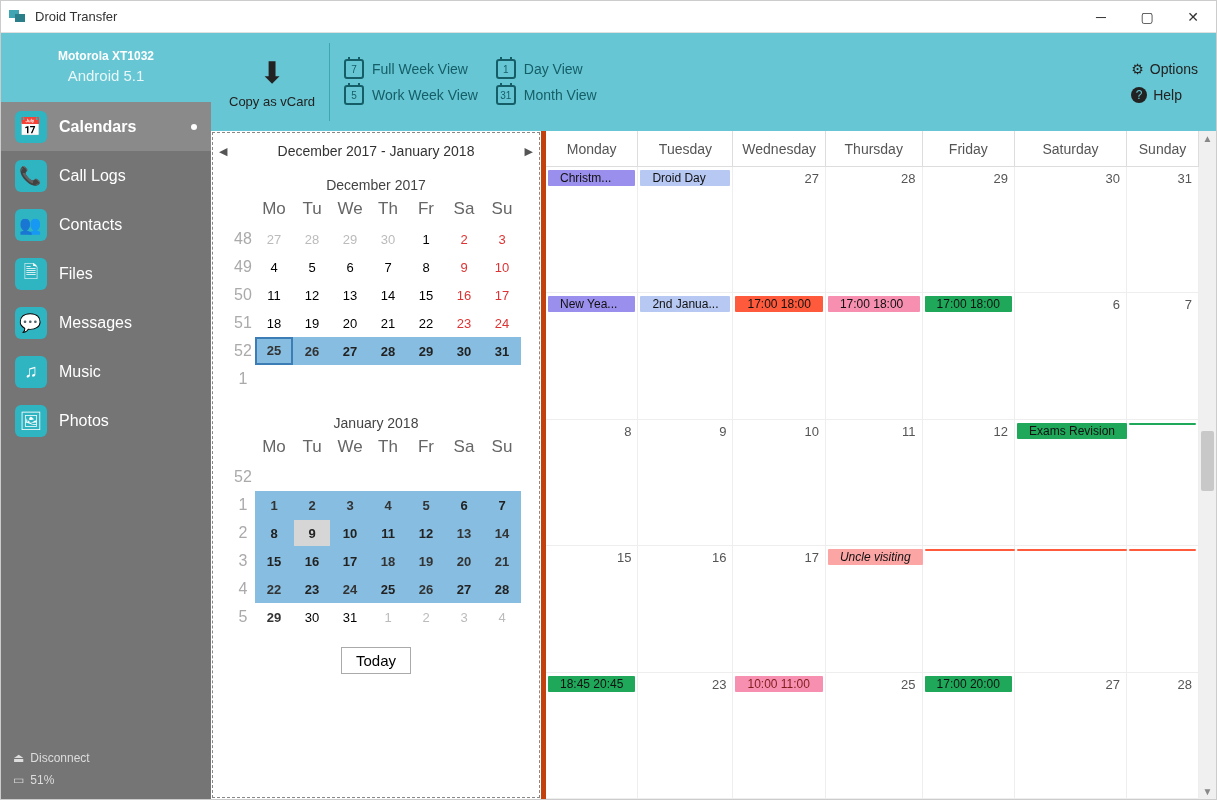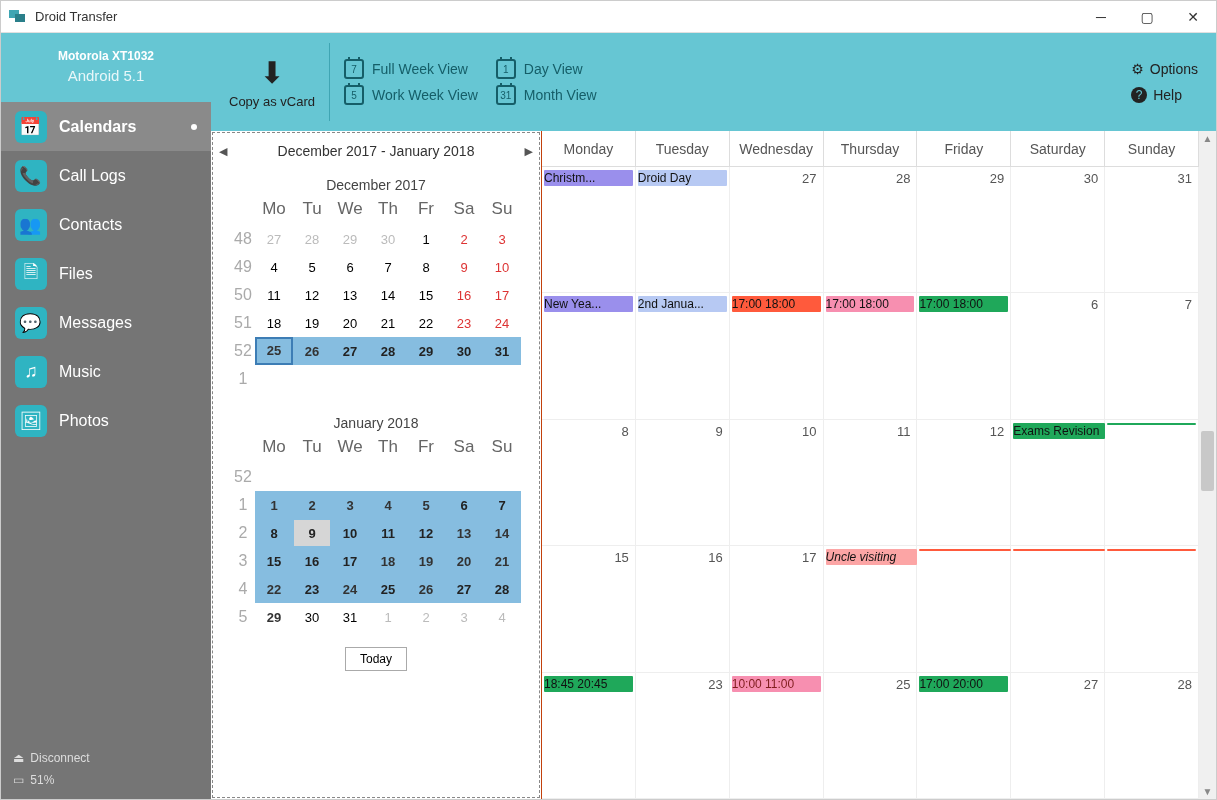--- a/index.html
+++ b/index.html
@@ -57,7 +57,7 @@
 .today-btn { margin: 8px auto 0; display: block; padding: 4px 14px; border: 1px solid #aaa; background: #fff; font-size: 12px; cursor: pointer; }
 
 .grid-area { flex: 1; display: flex; }
-.month-grid { flex: 1; display: grid; grid-template-columns: repeat(7, 1fr); grid-template-rows: 36px repeat(5, 1fr); border-left: 1px solid #c2410c; }
+.month-grid { flex: 1; display: grid; grid-template-columns: repeat(7, 1fr); grid-template-rows: 36px repeat(5, 1fr); border-left: 5px solid #c2410c; }
 .dayhead { border-right: 1px solid #ddd; border-bottom: 1px solid #ddd; display: flex; align-items: center; justify-content: center; font-size: 14px; color: #555; }
 .daycell { border-right: 1px solid #eee; border-bottom: 1px solid #eee; position: relative; padding: 2px; }
 .daynum { position: absolute; top: 4px; right: 6px; font-size: 13px; color: #555; }

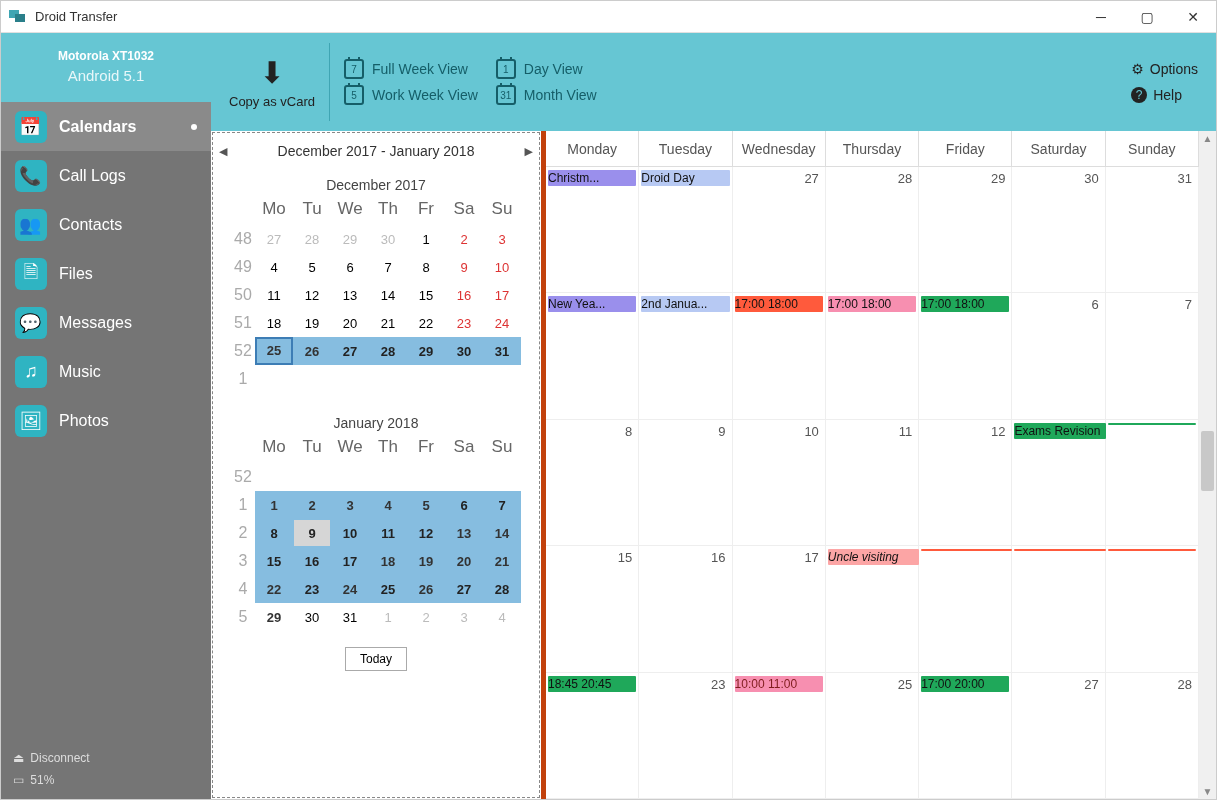--- a/index.html
+++ b/index.html
@@ -61,7 +61,7 @@
 .dayhead { border-right: 1px solid #ddd; border-bottom: 1px solid #ddd; display: flex; align-items: center; justify-content: center; font-size: 14px; color: #555; }
 .daycell { border-right: 1px solid #eee; border-bottom: 1px solid #eee; position: relative; padding: 2px; }
 .daynum { position: absolute; top: 4px; right: 6px; font-size: 13px; color: #555; }
-.ev { font-size: 12px; padding: 1px 0; margin-top: 1px; white-space: nowrap; overflow: hidden; text-overflow: ellipsis; border-radius: 1px; }
+.ev { font-size: 12px; padding: 1px 12px; margin-top: 1px; white-space: nowrap; overflow: hidden; text-overflow: ellipsis; border-radius: 1px; }
 .ev.span { margin-right: -3px; }
 .scrollbar { width: 17px; background: #f0f0f0; position: relative; }
 .scrollbar .thumb { position: absolute; left: 2px; right: 2px; top: 300px; height: 60px; background: #c8c8c8; border-radius: 2px; }

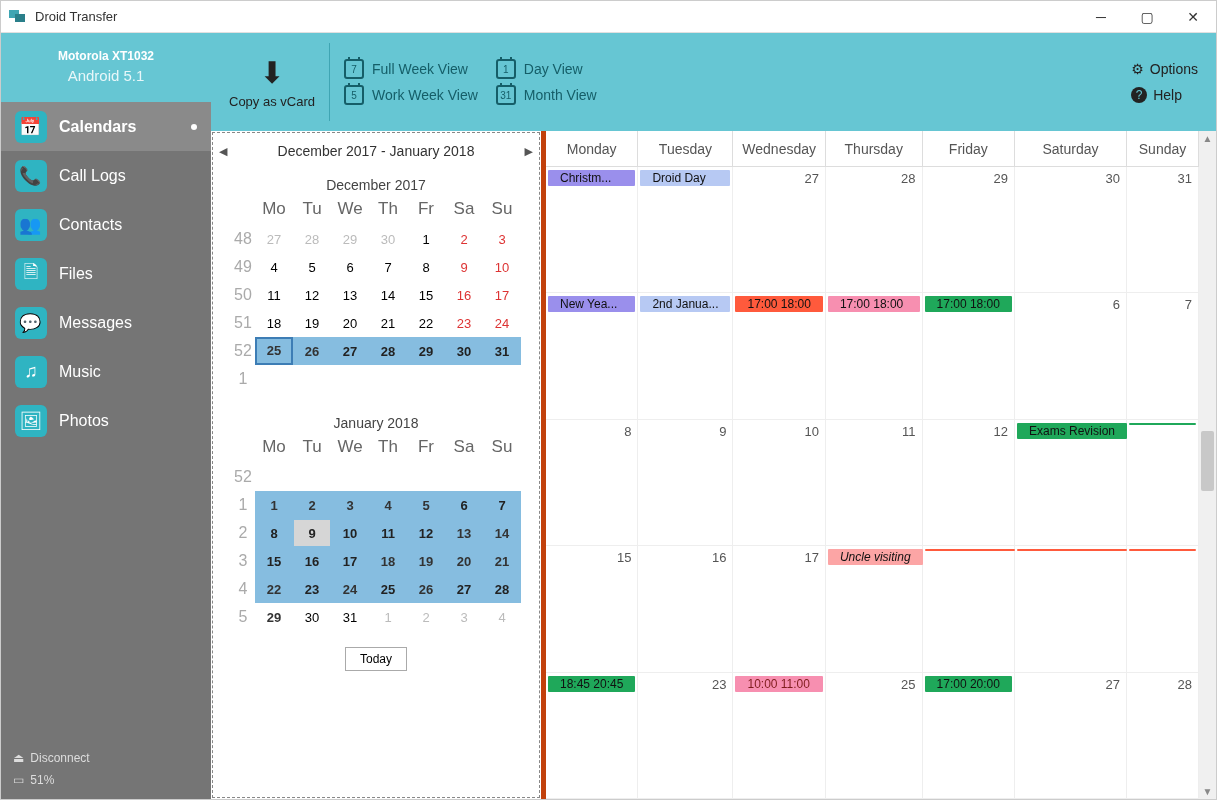--- a/index.html
+++ b/index.html
@@ -54,7 +54,7 @@
 .mini-grid .d.selstrong { border: 2px solid #3d7db5; line-height: 24px; }
 .mini-grid .d.today { background: #d6d6d6; }
 .mini-grid .d.bold { font-weight: 700; color:#333; }
-.today-btn { margin: 8px auto 0; display: block; padding: 4px 14px; border: 1px solid #aaa; background: #fff; font-size: 12px; cursor: pointer; }
+.today-btn { margin: 8px auto 0; display: block; padding: 4px 14px; border: 1px solid #aaa; background: #fff; font-size: 15px; cursor: pointer; }
 
 .grid-area { flex: 1; display: flex; }
 .month-grid { flex: 1; display: grid; grid-template-columns: repeat(7, 1fr); grid-template-rows: 36px repeat(5, 1fr); border-left: 5px solid #c2410c; }

